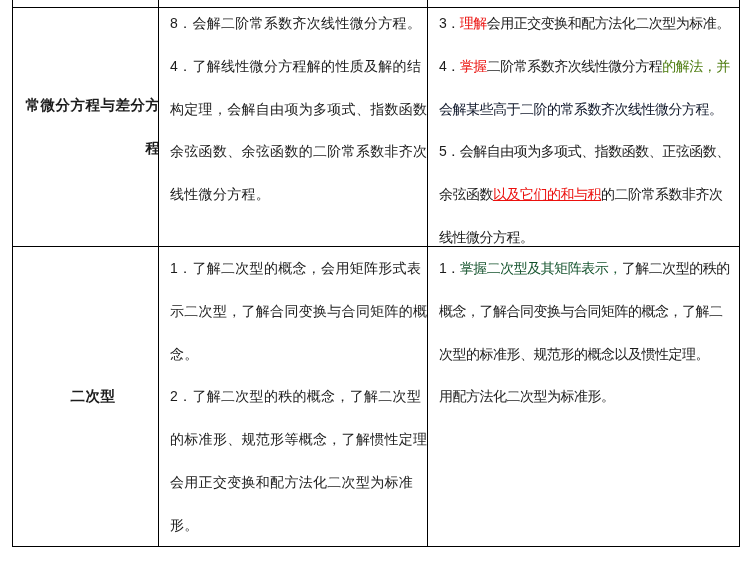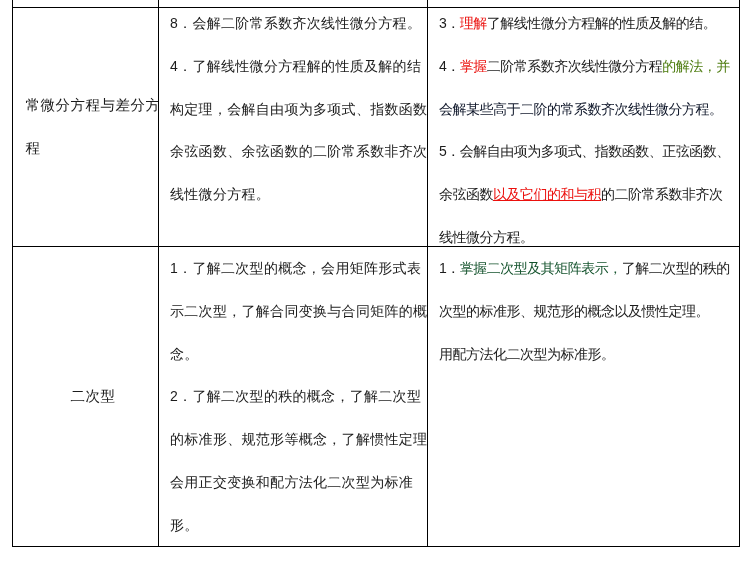--- a/index.html
+++ b/index.html
@@ -81,7 +81,7 @@
       </div>
       <div class="cell last">
         <div class="cell-content">
-          <div class="t-line"><span>3．</span><span style="color: rgb(235, 16, 13);">理解</span><span>了解线性微分方程解的性质及解的结。</span></div>
+          <div class="t-line"><span>3．</span><span style="color: rgb(235, 16, 13);">理解</span><span>会用正交变换和配方法化二次型为标准。</span></div>
           <div class="t-line"><span>4．</span><span style="color: rgb(235, 16, 13);">掌握</span><span>二阶常系数齐次线性微分方程</span><span style="color: #4d7c0f;">的解法，并</span></div>
           <div class="t-line"><span style="color: #0f172a;">会解某些高于二阶的常系数齐次线性微分方程。</span></div>
           <div class="t-line"><span>5．会解自由项为多项式、指数函数、正弦函数、</span></div>

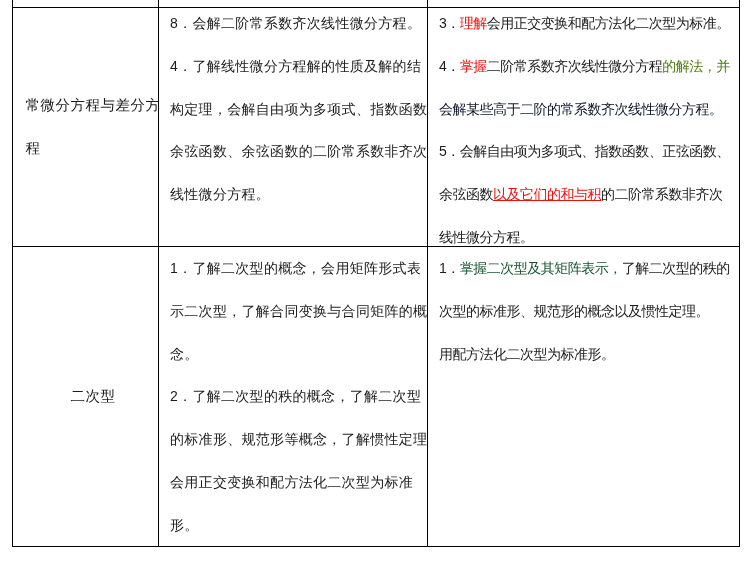--- a/index.html
+++ b/index.html
@@ -38,7 +38,7 @@
   .topic-cell { width: 146px; display: flex; align-items: center; justify-content: center; }
   .mid-cell   { width: 269px; }
   .last       { flex: 1 1 auto; border-right: none; }
-  .topic-lines { text-align: left; font-weight: normal; margin-left: 15px; }
+  .topic-lines { text-align: right; font-weight: bold; margin-left: 15px; }
   .t-line {
     height: 42.8px;
     line-height: 42.8px;

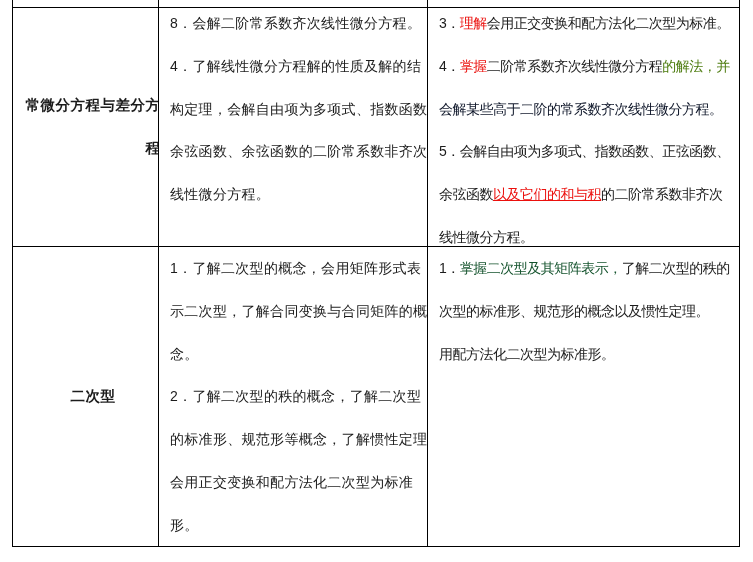--- a/index.html
+++ b/index.html
@@ -110,6 +110,7 @@
       <div class="cell last">
         <div class="cell-content">
           <div class="t-line"><span>1．</span><span style="color: #14532d;">掌握二次型及其矩阵表示，</span><span>了解二次型的秩的</span></div>
+          <div class="t-line"><span>概念，了解合同变换与合同矩阵的概念，了解二</span></div>
           <div class="t-line"><span>次型的标准形、规范形的概念以及惯性定理。</span></div>
           <div class="t-line"><span>用配方法化二次型为标准形。</span></div>
         </div>

